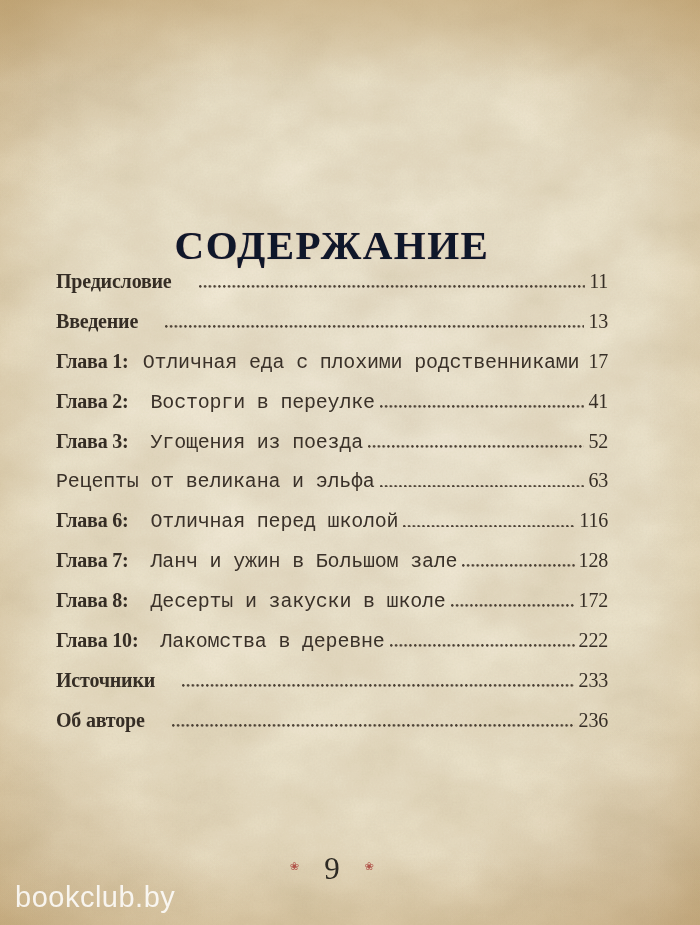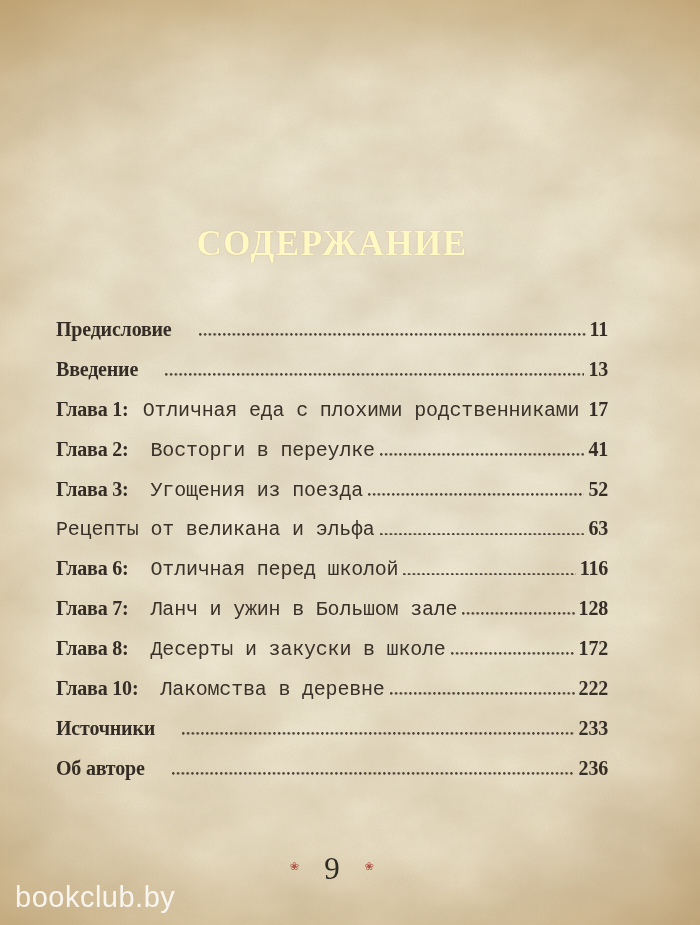--- a/index.html
+++ b/index.html
@@ -46,14 +46,14 @@
   
   .toc-title-heading {
     position: absolute;
-    top: 201px;
+    top: 194px;
     left: 56px;
     width: 552px;
     text-align: center;
-    font-size: 35px;
+    font-size: 41px;
     font-weight: bold;
     letter-spacing: 1.5px;
-    color: #fef9c3;
+    color: #0f172a;
     text-shadow: 0 0 1px rgba(142,36,51,0.35);
   }
   

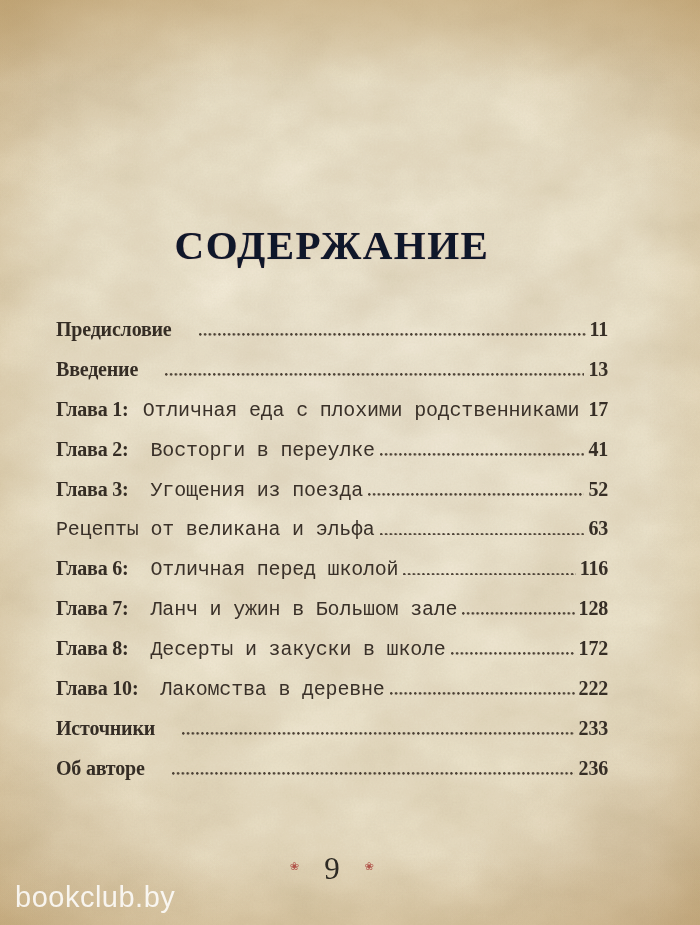--- a/index.html
+++ b/index.html
@@ -95,10 +95,9 @@
     background-repeat: repeat-x;
   }
   .toc-page-num {
-    font-weight: bold;
+    font-weight: normal;
     color: #362e26;
     margin-left: 1px;
-    margin-top: 48px;
   }
   
   .footer {

